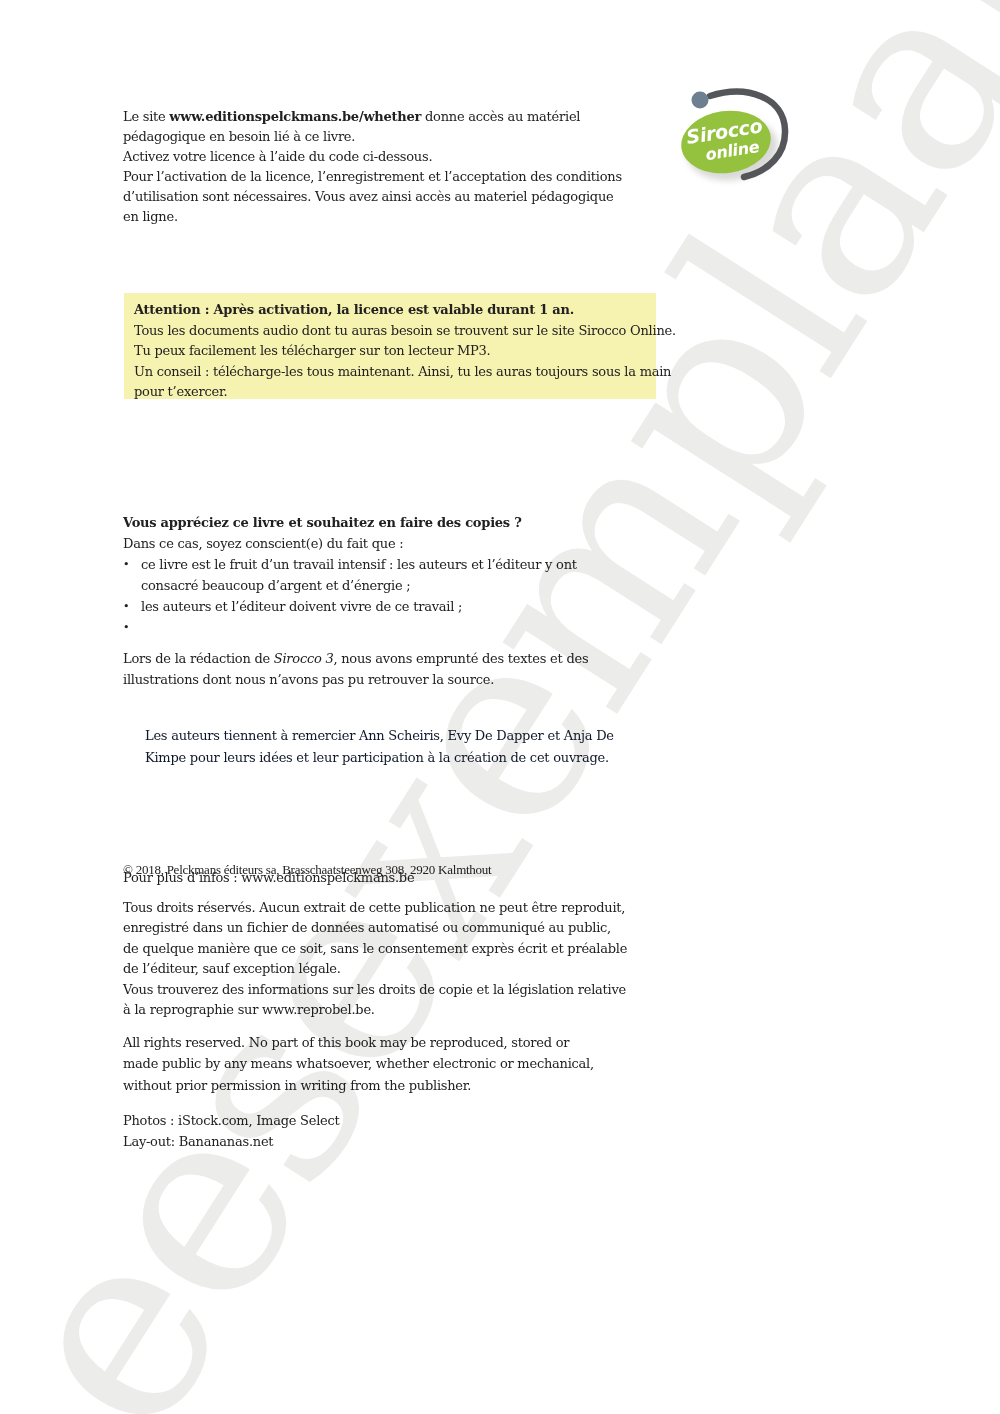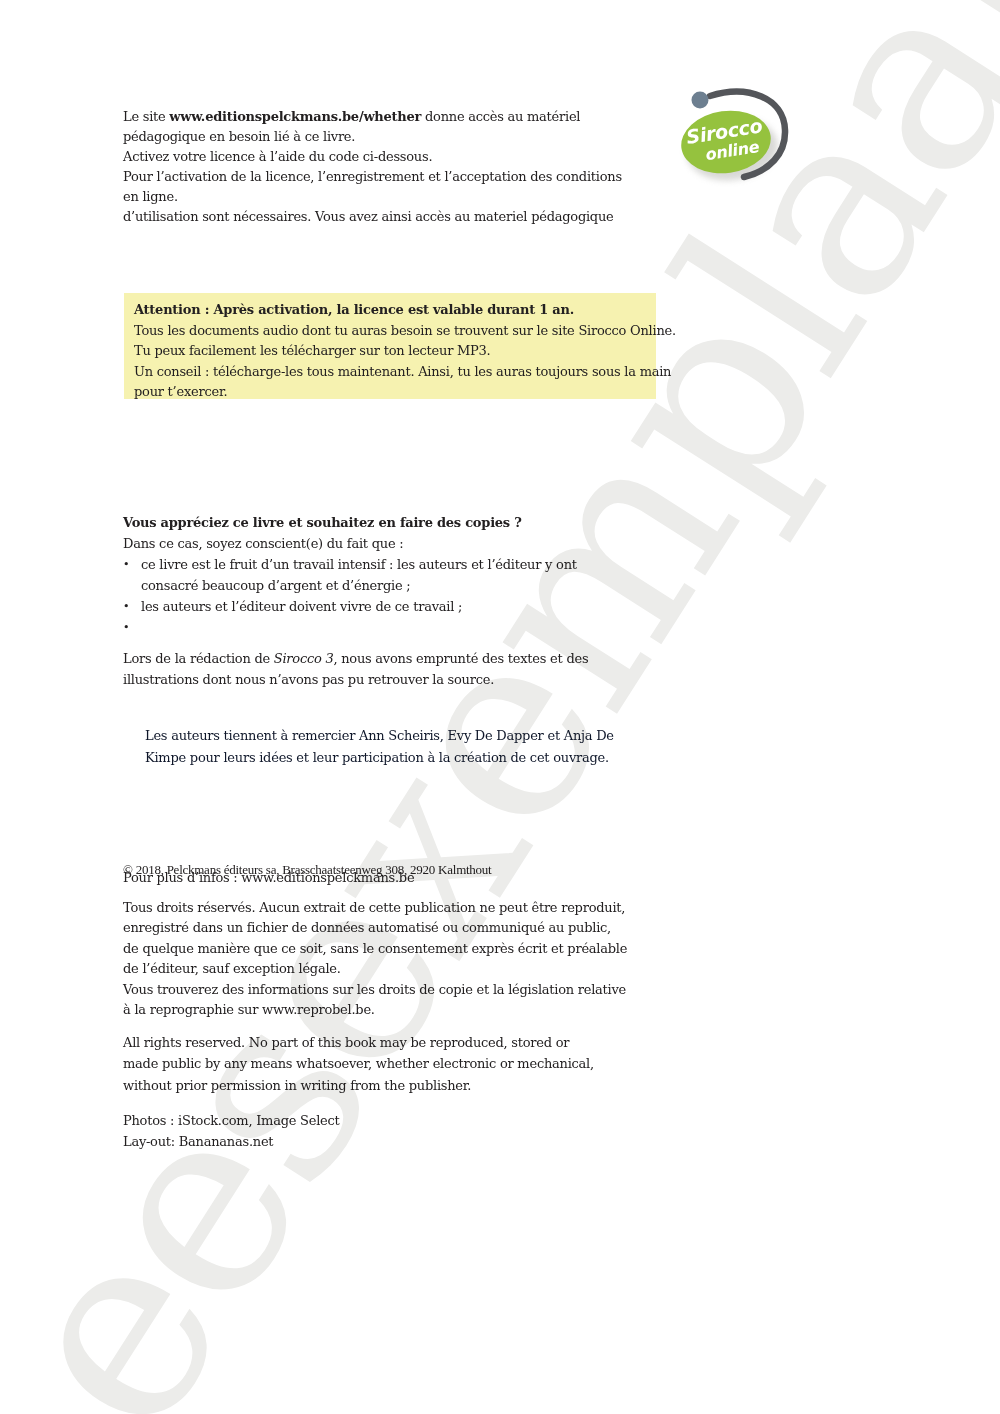--- a/index.html
+++ b/index.html
@@ -54,8 +54,8 @@
     <div class="line">pédagogique en besoin lié à ce livre.</div>
     <div class="line">Activez votre licence à l’aide du code ci-dessous.</div>
     <div class="line">Pour l’activation de la licence, l’enregistrement et l’acceptation des conditions</div>
+    <div class="line">d’utilisation sont nécessaires. Vous avez ainsi accès au materiel pédagogique</div>
     <div class="line">en ligne.</div>
-    <div class="line">d’utilisation sont nécessaires. Vous avez ainsi accès au materiel pédagogique</div>
   </div>
 
   <div class="attention-box">

